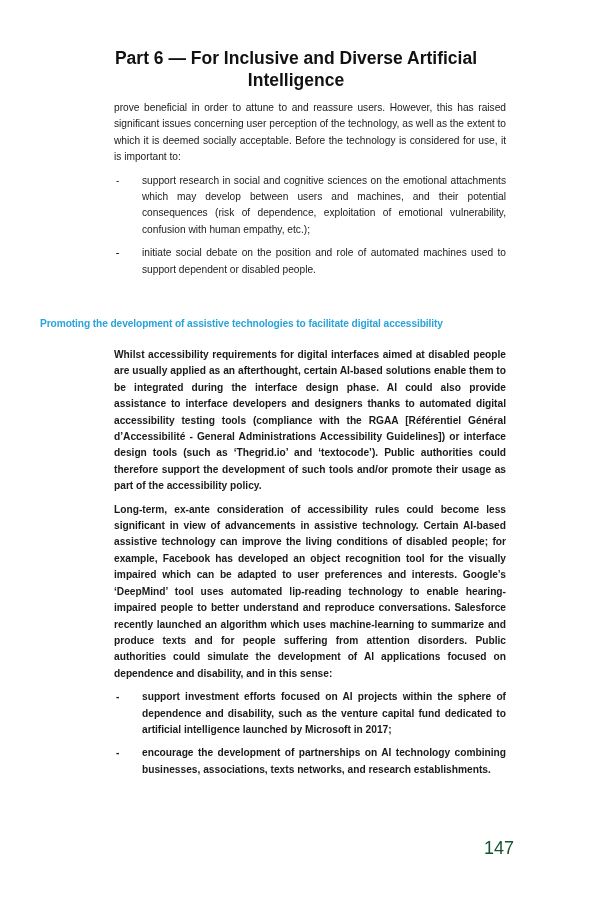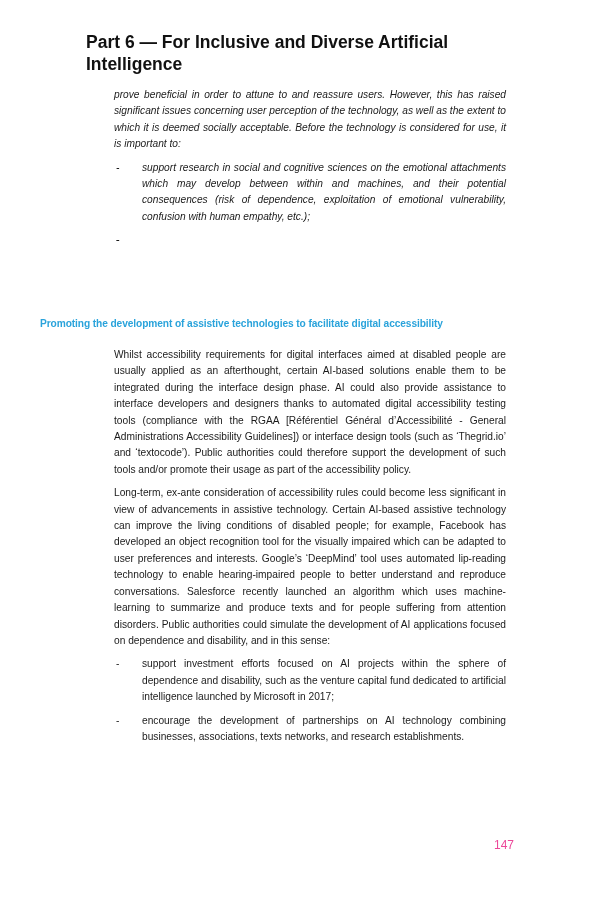--- a/index.html
+++ b/index.html
@@ -4,7 +4,7 @@
 <style>
   html, body { margin:0; padding:0; background:#ffffff; }
   body { width:600px; height:900px; position:relative; overflow:hidden; font-family:"Liberation Sans", sans-serif; color:#1a1a1a; }
-  .title { position:absolute; right:94px; top:31px; width:420px; text-align:left; font-weight:bold; font-size:17.5px; line-height:22px; color:#111; }
+  .title { position:absolute; right:94px; top:47px; width:420px; text-align:center; font-weight:bold; font-size:17.5px; line-height:22px; color:#111; }
   .body-text { position:absolute; left:114px; width:392px; font-size:10.2px; line-height:16.4px; text-align:justify; }
   .p { margin:0 0 7px 0; }
   .bullet { position:relative; padding-left:28px; margin:0 0 7px 0; }

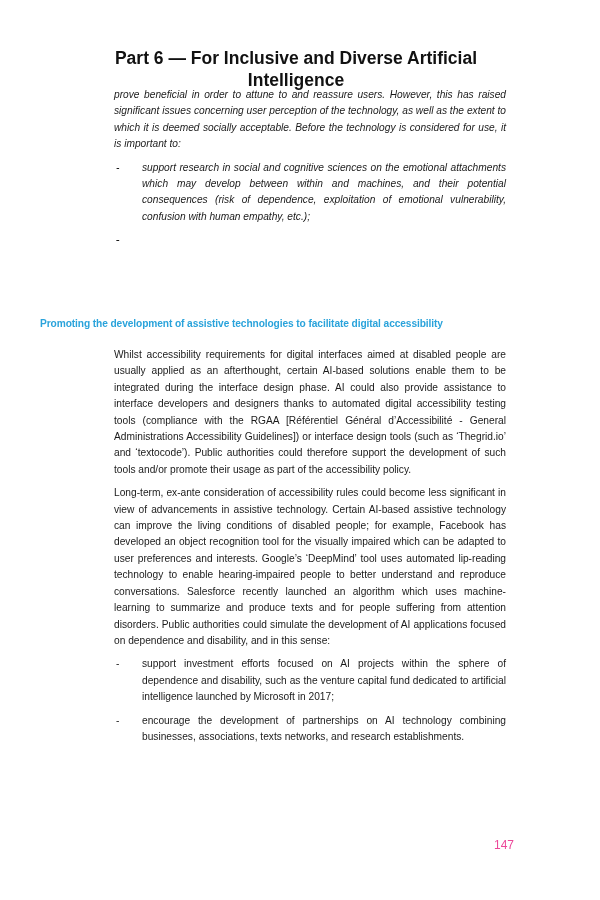--- a/index.html
+++ b/index.html
@@ -17,7 +17,7 @@
 
 <div class="title">Part 6 — For Inclusive and Diverse Artificial Intelligence</div>
 
-<div class="body-text" style="top:87px;font-style:italic;">
+<div class="body-text" style="top:100px;">
   <p class="p">prove beneficial in order to attune to and reassure users. However, this has raised significant issues concerning user perception of the technology, as well as the extent to which it is deemed socially acceptable. Before the technology is considered for use, it is important to:</p>
   <div class="bullet">
     <span class="dash">-</span>

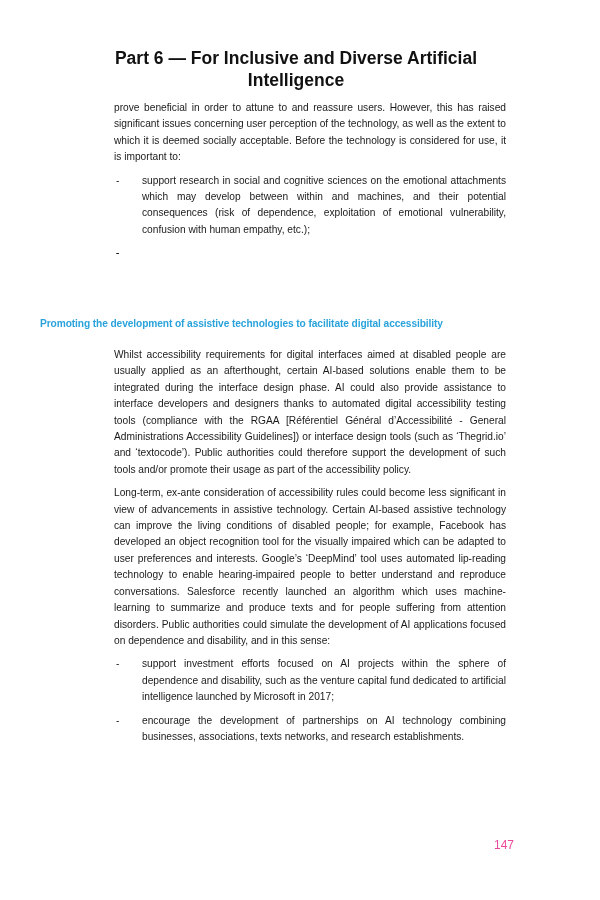--- a/index.html
+++ b/index.html
@@ -21,7 +21,7 @@
   <p class="p">prove beneficial in order to attune to and reassure users. However, this has raised significant issues concerning user perception of the technology, as well as the extent to which it is deemed socially acceptable. Before the technology is considered for use, it is important to:</p>
   <div class="bullet">
     <span class="dash">-</span>
-    <span>support research in social and cognitive sciences on the emotional attachments which may develop between within and machines, and their potential consequences (risk of dependence, exploitation of emotional vulnerability, confusion with human empathy, etc.);</span>
+    <span>support research in social and cognitive sciences on the emotional attachments which may develop between users and machines, and their potential consequences (risk of dependence, exploitation of emotional vulnerability, confusion with human empathy, etc.);</span>
   </div>
   <div class="bullet">
     <span class="dash">-</span>

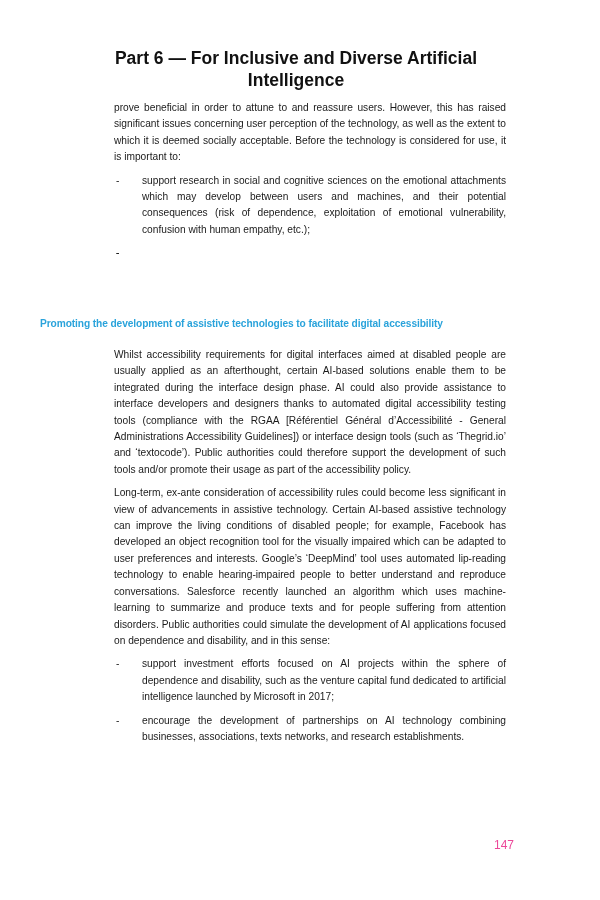--- a/index.html
+++ b/index.html
@@ -28,6 +28,7 @@
   </div>
   <div class="bullet">
     <span class="dash">-</span>
+    <span>initiate social debate on the position and role of automated machines used to support dependent or disabled people.</span>
   </div>
 </div>
 

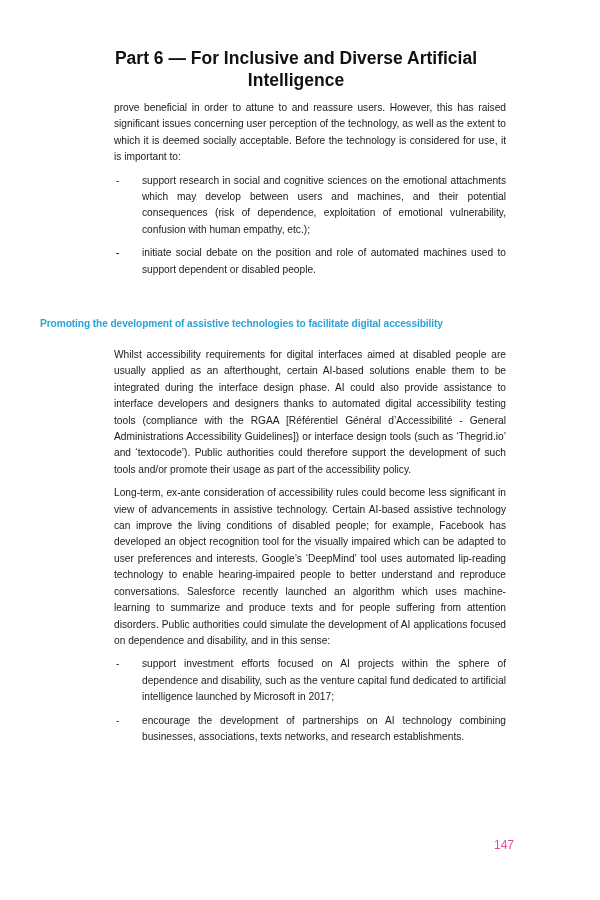--- a/index.html
+++ b/index.html
@@ -34,7 +34,7 @@
 
 <div class="section-head" style="color: rgb(42, 163, 219);">Promoting the development of assistive technologies to facilitate digital accessibility</div>
 
-<div class="body-text" style="top:347px;">
+<div class="body-text" style="top:347px;font-weight:bold;">
   <p class="p">Whilst accessibility requirements for digital interfaces aimed at disabled people are usually applied as an afterthought, certain AI-based solutions enable them to be integrated during the interface design phase. AI could also provide assistance to interface developers and designers thanks to automated digital accessibility testing tools (compliance with the RGAA [Référentiel Général d’Accessibilité - General Administrations Accessibility Guidelines]) or interface design tools (such as ‘Thegrid.io’ and ‘textocode’). Public authorities could therefore support the development of such tools and/or promote their usage as part of the accessibility policy.</p>
   <p class="p">Long-term, ex-ante consideration of accessibility rules could become less significant in view of advancements in assistive technology. Certain AI-based assistive technology can improve the living conditions of disabled people; for example, Facebook has developed an object recognition tool for the visually impaired which can be adapted to user preferences and interests. Google’s ‘DeepMind’ tool uses automated lip-reading technology to enable hearing-impaired people to better understand and reproduce conversations. Salesforce recently launched an algorithm which uses machine-learning to summarize and produce texts and for people suffering from attention disorders. Public authorities could simulate the development of AI applications focused on dependence and disability, and in this sense:</p>
   <div class="bullet">

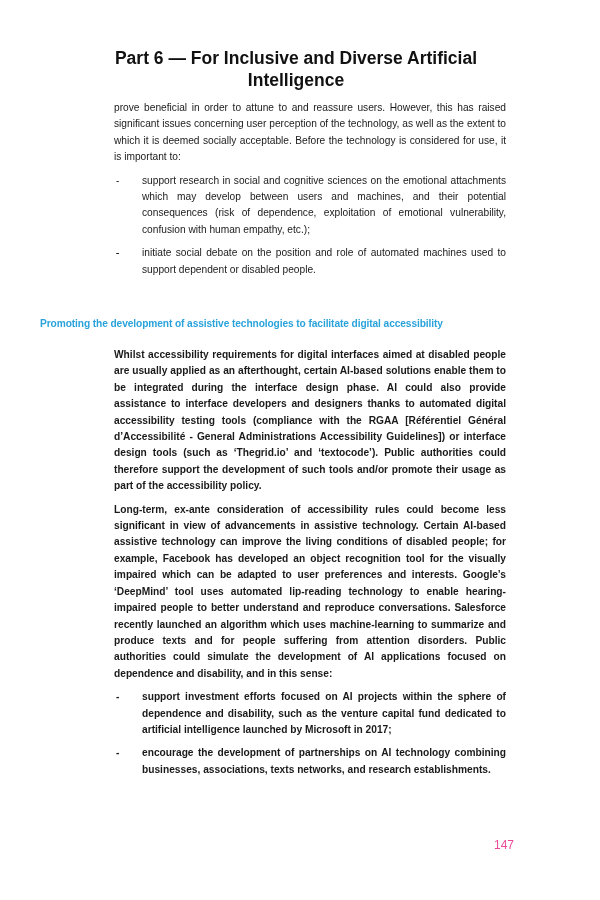--- a/index.html
+++ b/index.html
@@ -10,7 +10,7 @@
   .bullet { position:relative; padding-left:28px; margin:0 0 7px 0; }
   .bullet .dash { position:absolute; left:2px; top:0; }
   .section-head { position:absolute; left:40px; top:318px; font-size:10.2px; font-weight:bold; color:#2aa3db; letter-spacing:-0.1px;text-align:center; }
-  .page-num { position:absolute; right:86px; top:838px; font-size:12px; color:#ec4899; }
+  .page-num { position:absolute; right:86px; top:838px; font-size:18px; color:#14532d; }
 </style>
 </head>
 <body>

